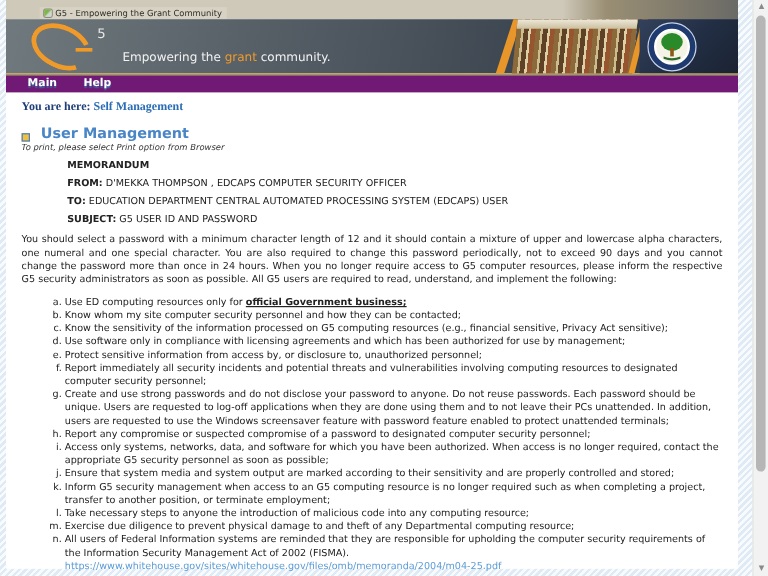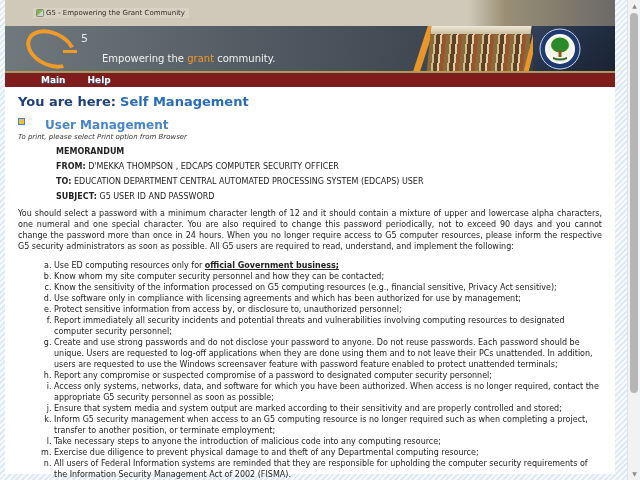--- a/index.html
+++ b/index.html
@@ -11,7 +11,7 @@
   .window-col { position:absolute; left:5px; top:0; width:610px; height:474px; background:#ffffff; }
 
   
-  .tabstrip { height:26px; background:linear-gradient(to right,#cfc9ba 0,#cfc9ba 76%,#9a8f74 82%,#6a6a66 100%); display:flex; align-items:center; padding-left:28px; gap:4px; }
+  .tabstrip { height:16px; background:linear-gradient(to right,#cfc9ba 0,#cfc9ba 76%,#9a8f74 82%,#6a6a66 100%); display:flex; align-items:flex-end; padding-left:28px; gap:4px; }
   .tab { display:flex; align-items:center; gap:3px; height:10px; padding:0 4px; }
   .tab.active { background:#d8d2c4; }
   .tab-favicon { width:6px; height:6px; border-radius:1px; background:linear-gradient(135deg,#7ab648 40%,#cfd8cf 60%); box-shadow:0 0 0 1px #8a8a7a; }

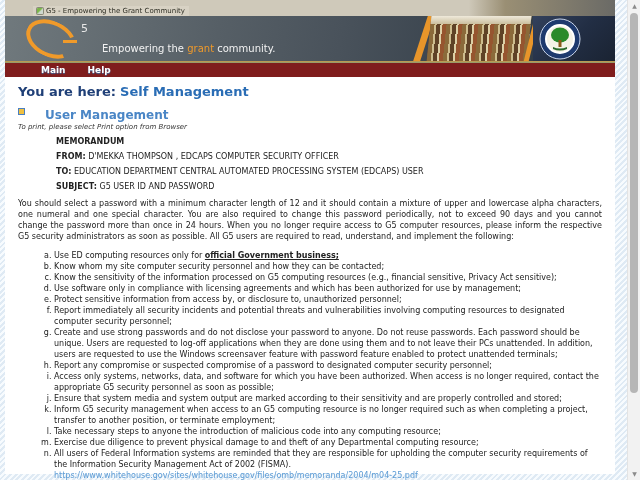--- a/index.html
+++ b/index.html
@@ -34,7 +34,7 @@
   .seal { position:absolute; left:534px; top:2px; }
 
   
-  .menubar { height:15px; background:#7f1d1d; border-top:1px solid #9a9a6a; display:flex; align-items:center; gap:22px; padding-left:36px; }
+  .menubar { height:15px; background:#701a75; border-top:1px solid #9a9a6a; display:flex; align-items:center; gap:22px; padding-left:18px; }
   .menu-item { font-size:9px; font-weight:bold; color:#ffffff; text-shadow:0 1px 1px #3a6aa0; cursor:default; }
 
   

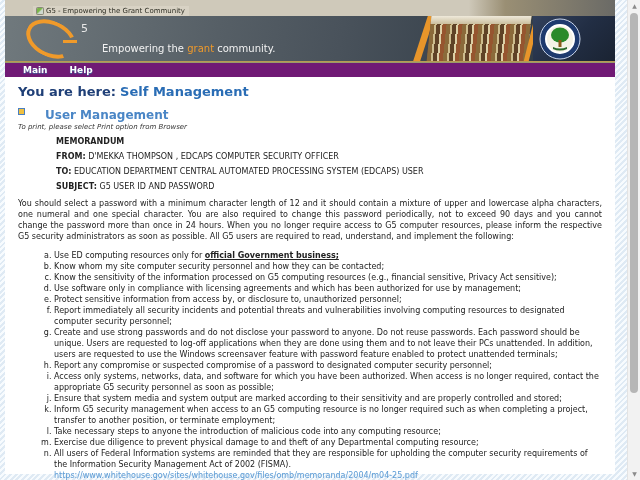--- a/index.html
+++ b/index.html
@@ -39,7 +39,7 @@
 
   
   .content { padding:7px 13px 0 13px; color:#222222; }
-  .breadcrumb { font-size:13px; }
+  .breadcrumb { font-size:10px;font-family:Liberation Serif, serif; }
   .crumb-prefix { color:#1f3f77; font-weight:bold; }
   .crumb-link { color:#2a6db5; font-weight:bold; text-decoration:none; }
   .page-title-row { margin-top:9px; display:flex; align-items:flex-start; gap:20px; }

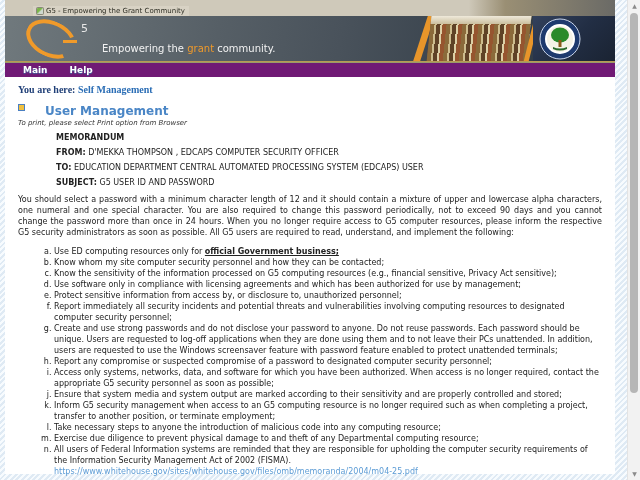--- a/index.html
+++ b/index.html
@@ -42,7 +42,7 @@
   .breadcrumb { font-size:10px;font-family:Liberation Serif, serif; }
   .crumb-prefix { color:#1f3f77; font-weight:bold; }
   .crumb-link { color:#2a6db5; font-weight:bold; text-decoration:none; }
-  .page-title-row { margin-top:9px; display:flex; align-items:flex-start; gap:20px; }
+  .page-title-row { margin-top:9px; display:flex; align-items:flex-end; gap:9px; }
   .title-icon { width:7px; height:7px; background:#f0c040; border:1px solid #4a7fc1; }
   .page-title { font-size:12px; font-weight:bold; color:#4a86c6; }
   .print-note { margin-top:1px; font-size:7px; font-style:italic; color:#333333; }

